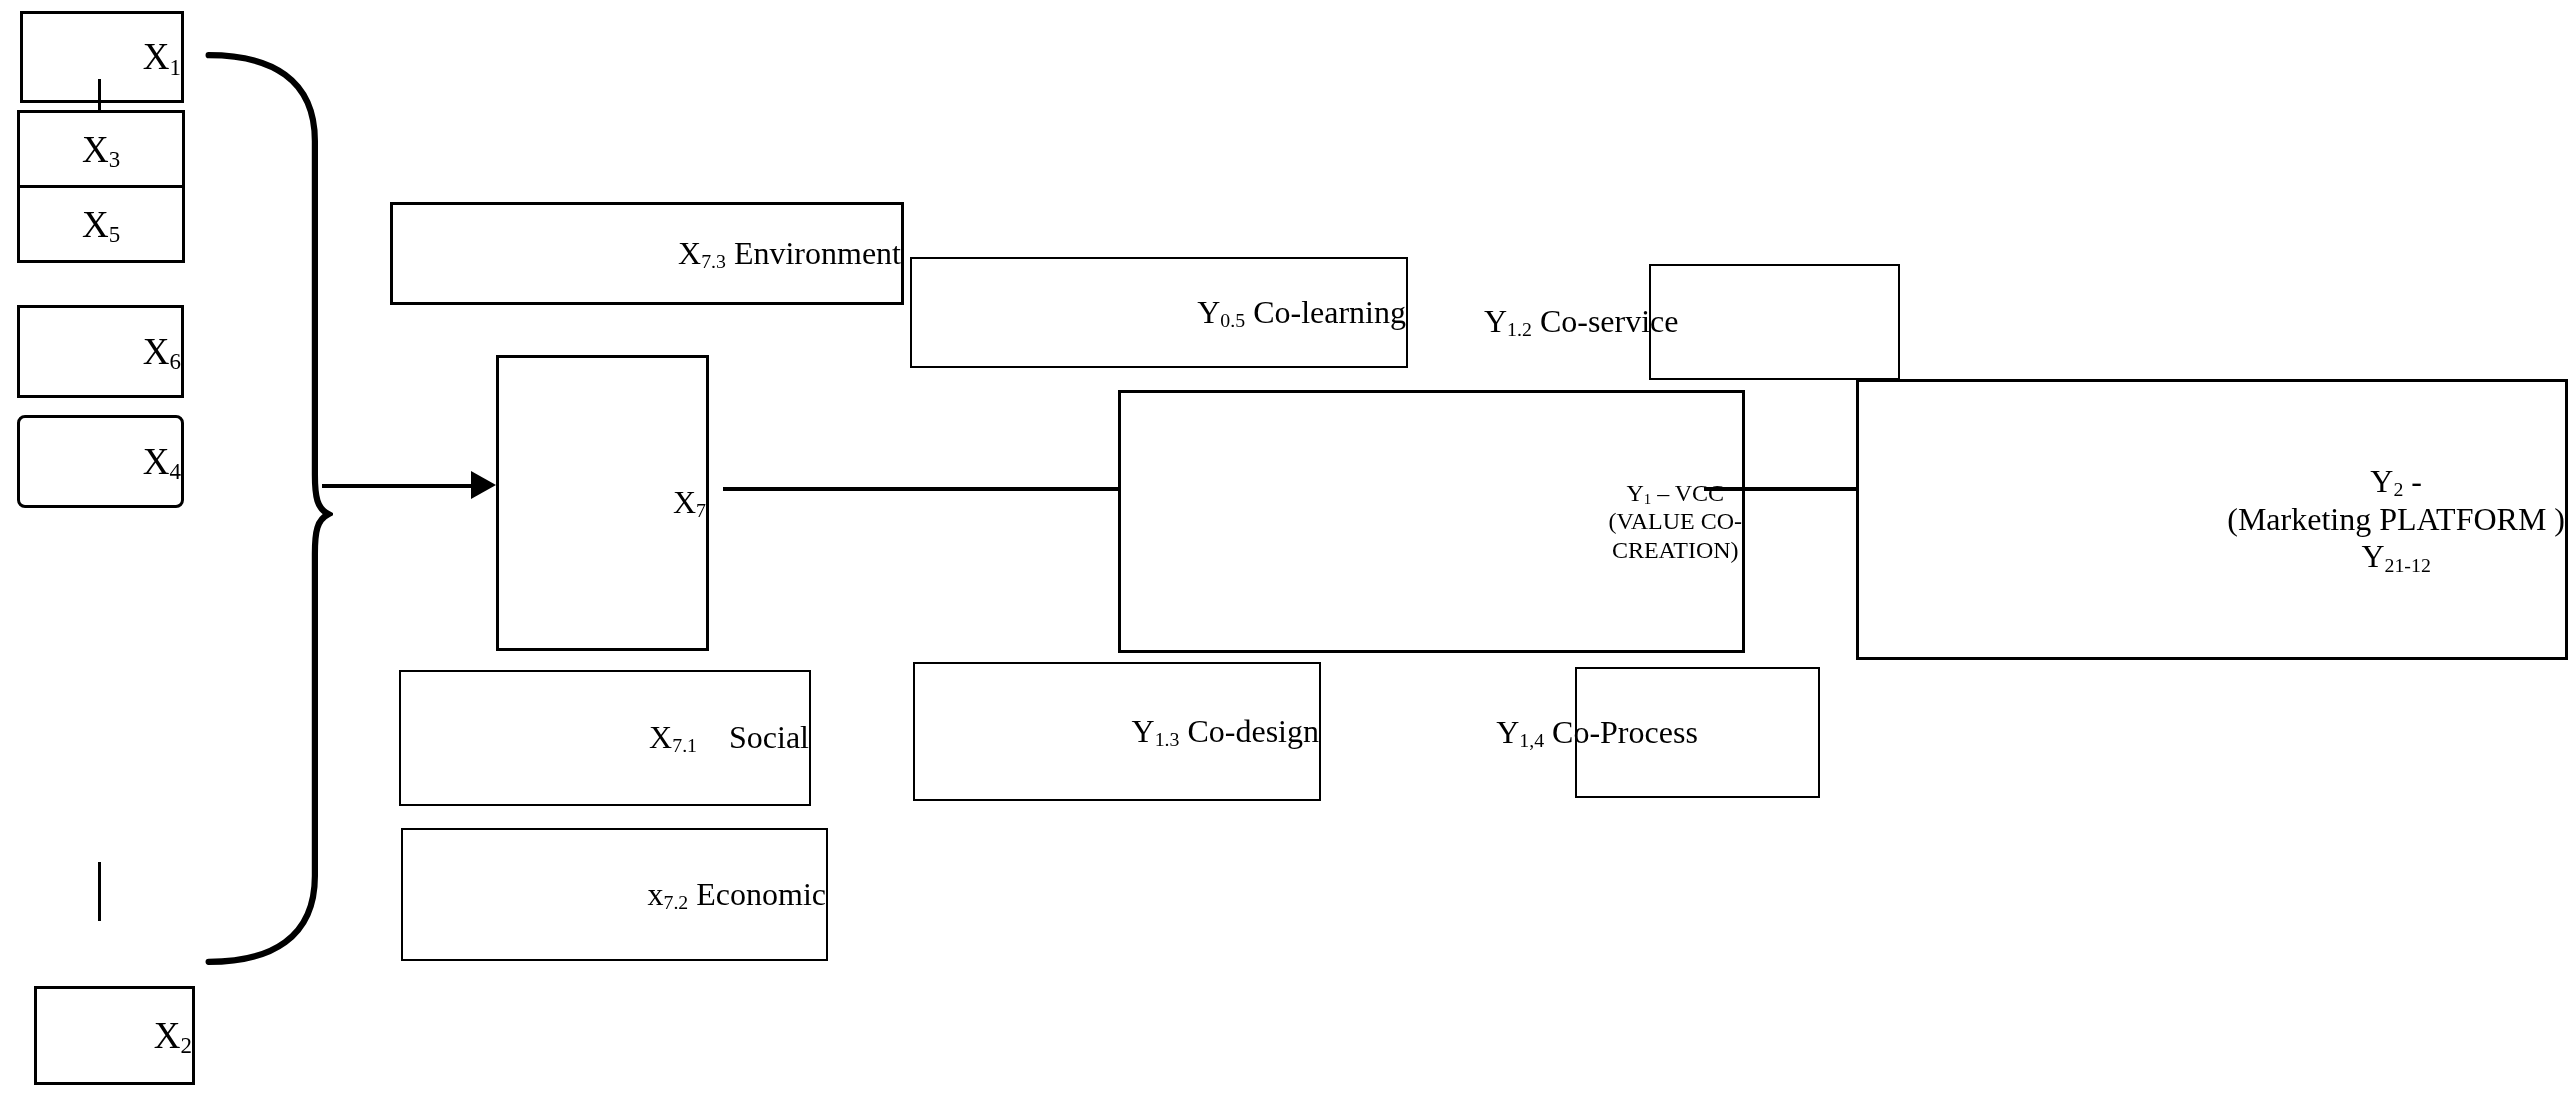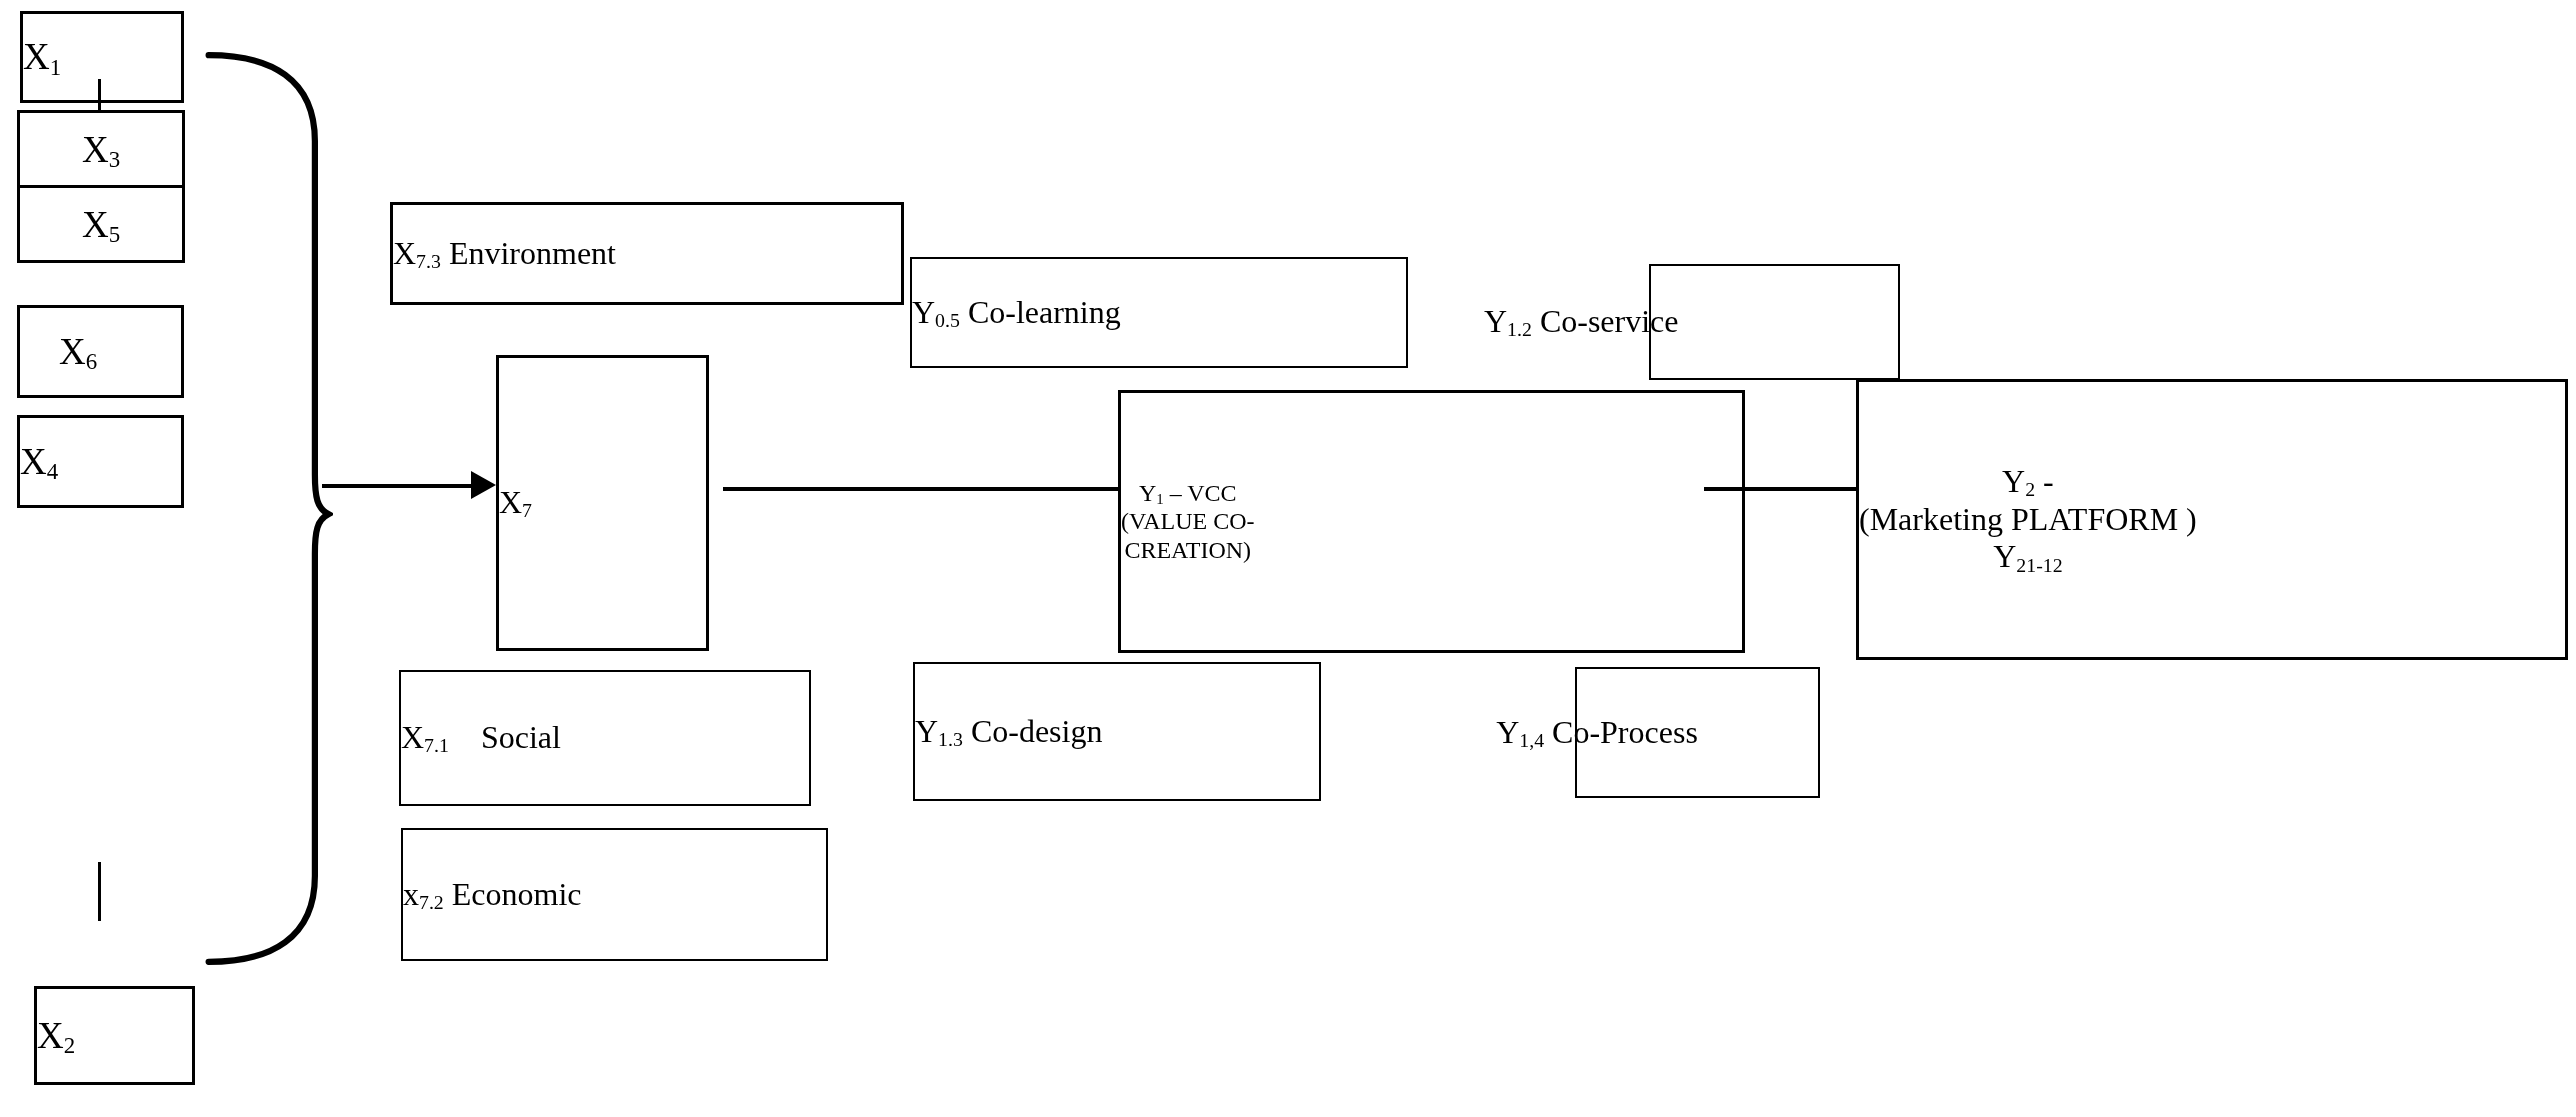--- a/index.html
+++ b/index.html
@@ -23,7 +23,7 @@
     background: #ffffff;
     display: flex;
     align-items: center;
-    justify-content: flex-start;
+    justify-content: flex-end;
     text-align: center;
     line-height: 1.18;
   }

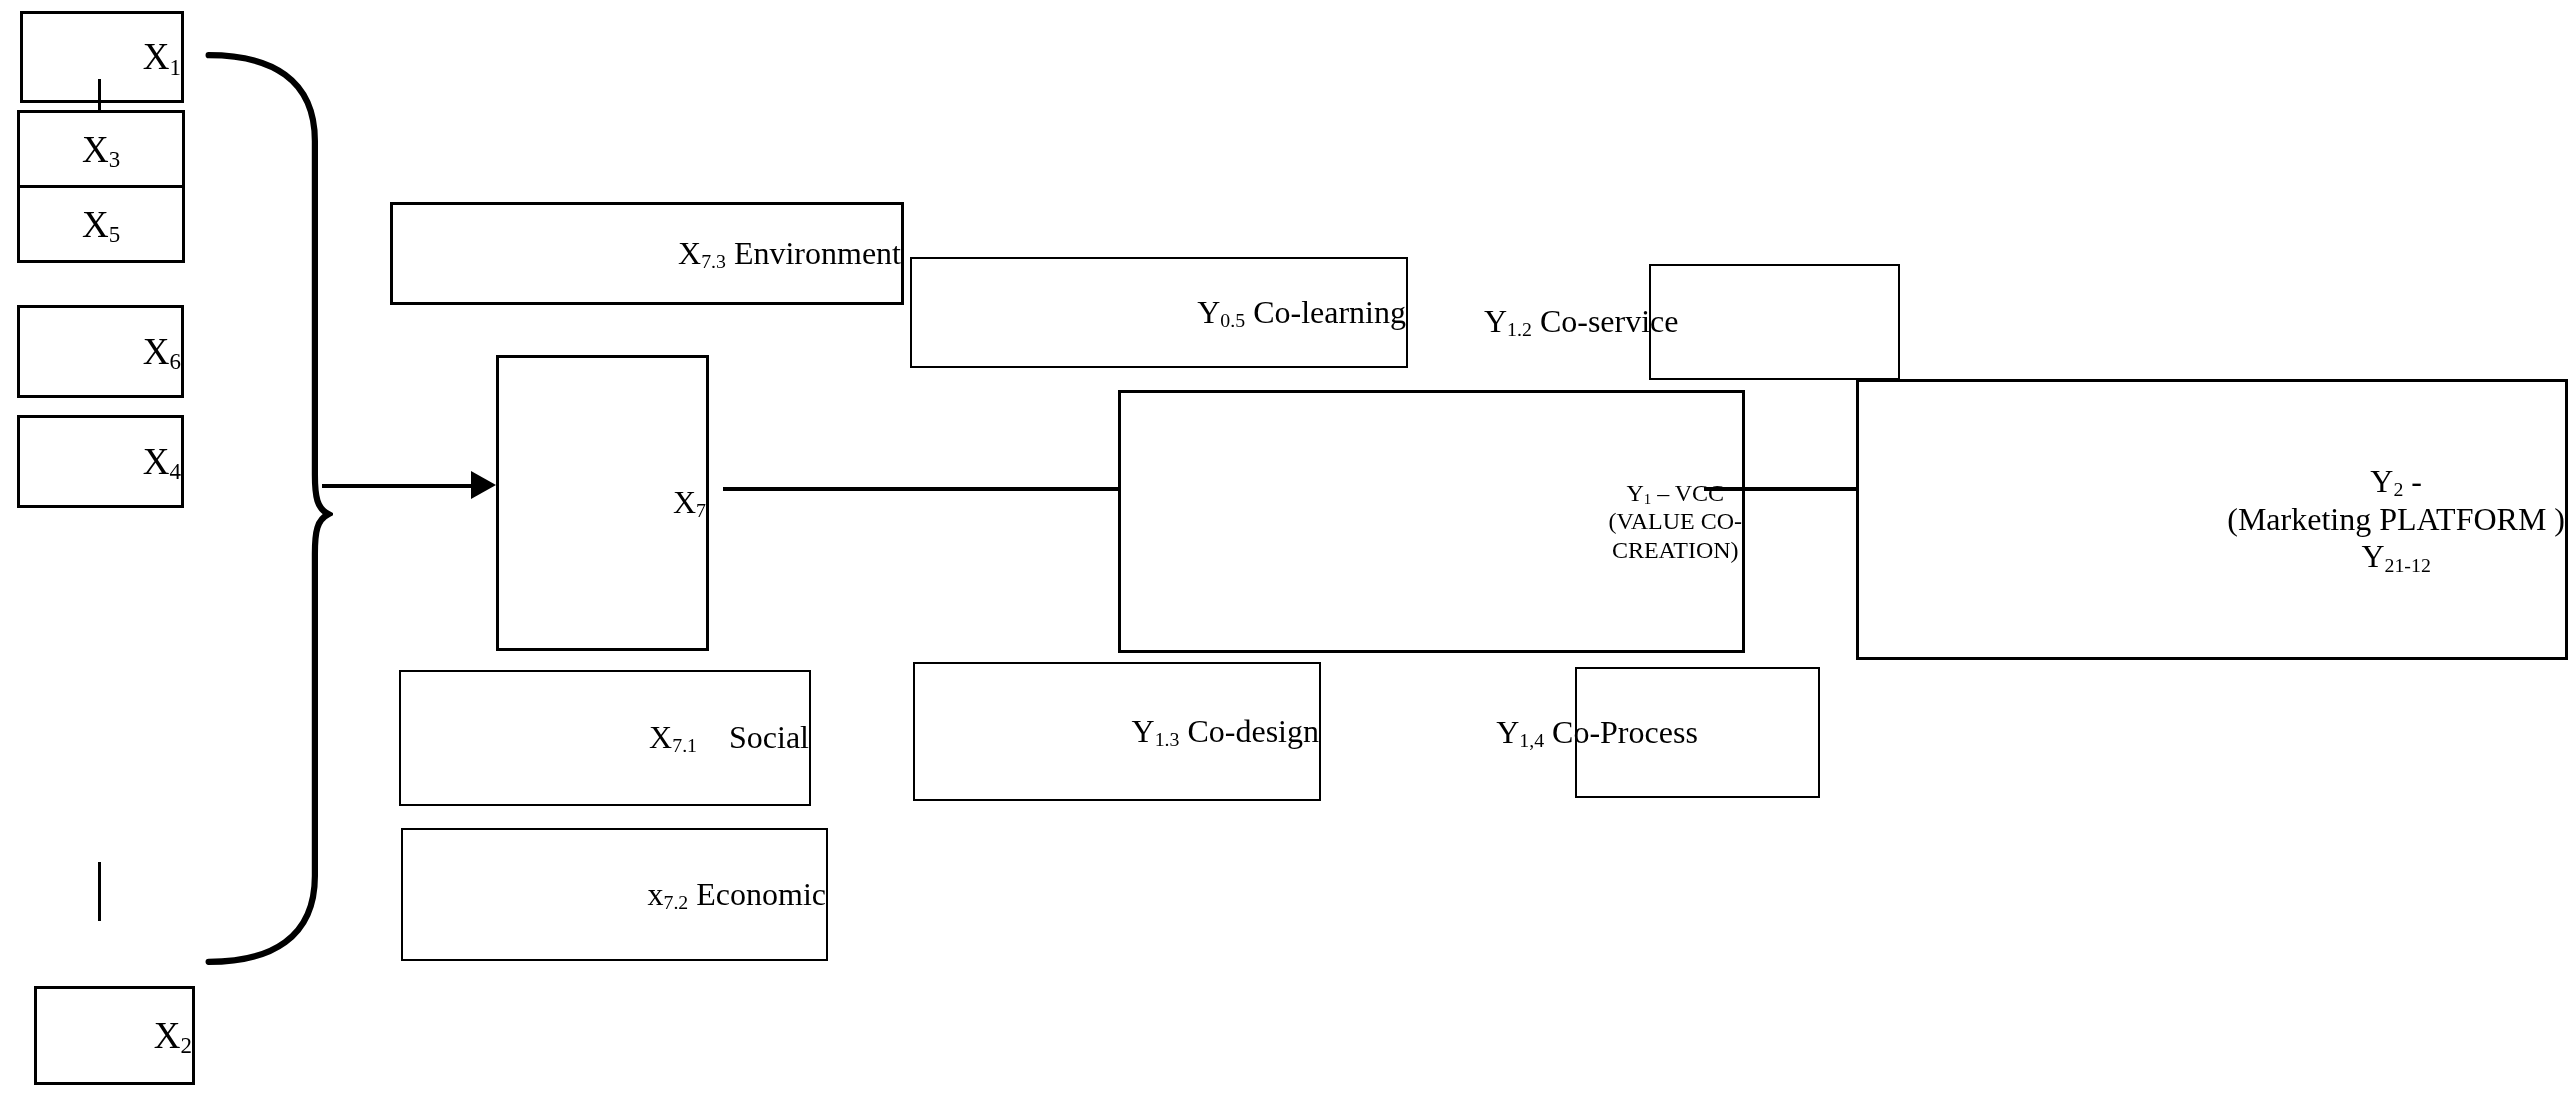--- a/index.html
+++ b/index.html
@@ -113,7 +113,7 @@
     <span class="label"><span>X</span><sub>6</sub></span>
   </div>
 
-  <div class="box var-box" style="left:17px; top:415px; width:167px; height:93px;">
+  <div class="box var-box" style="left:17px; top:415px; width:167px; height:93px;border-radius:8px;">
     <span class="label"><span>X</span><sub>4</sub></span>
   </div>
 

